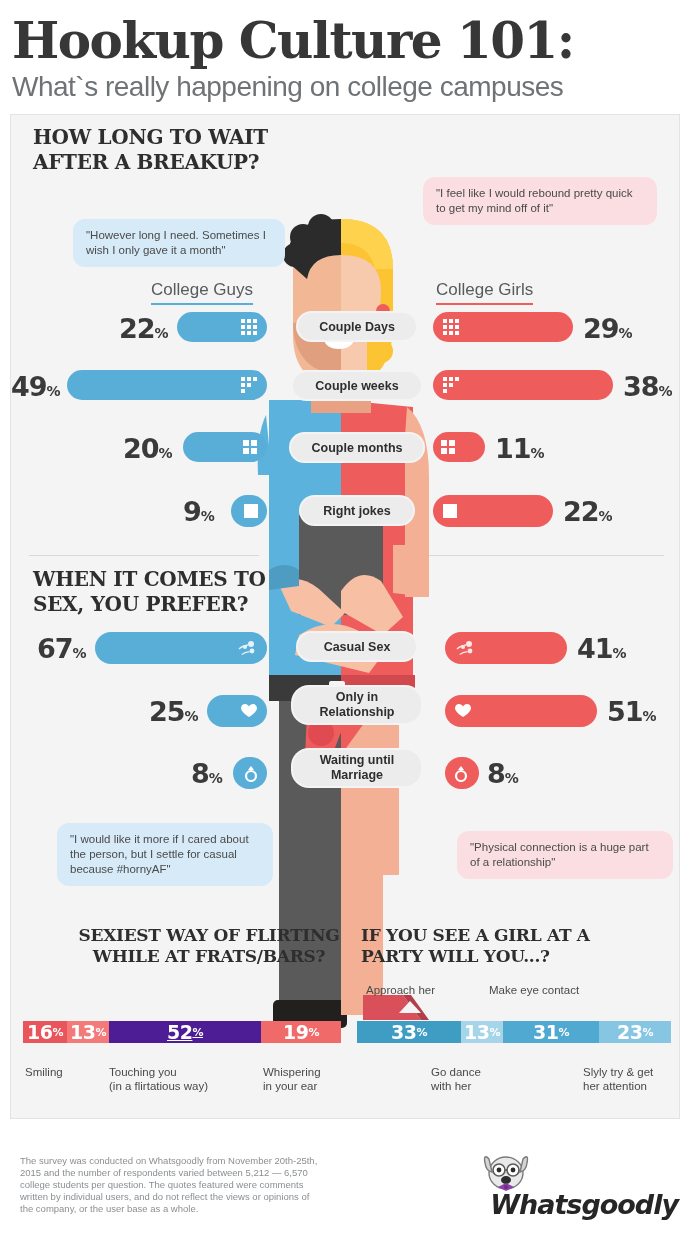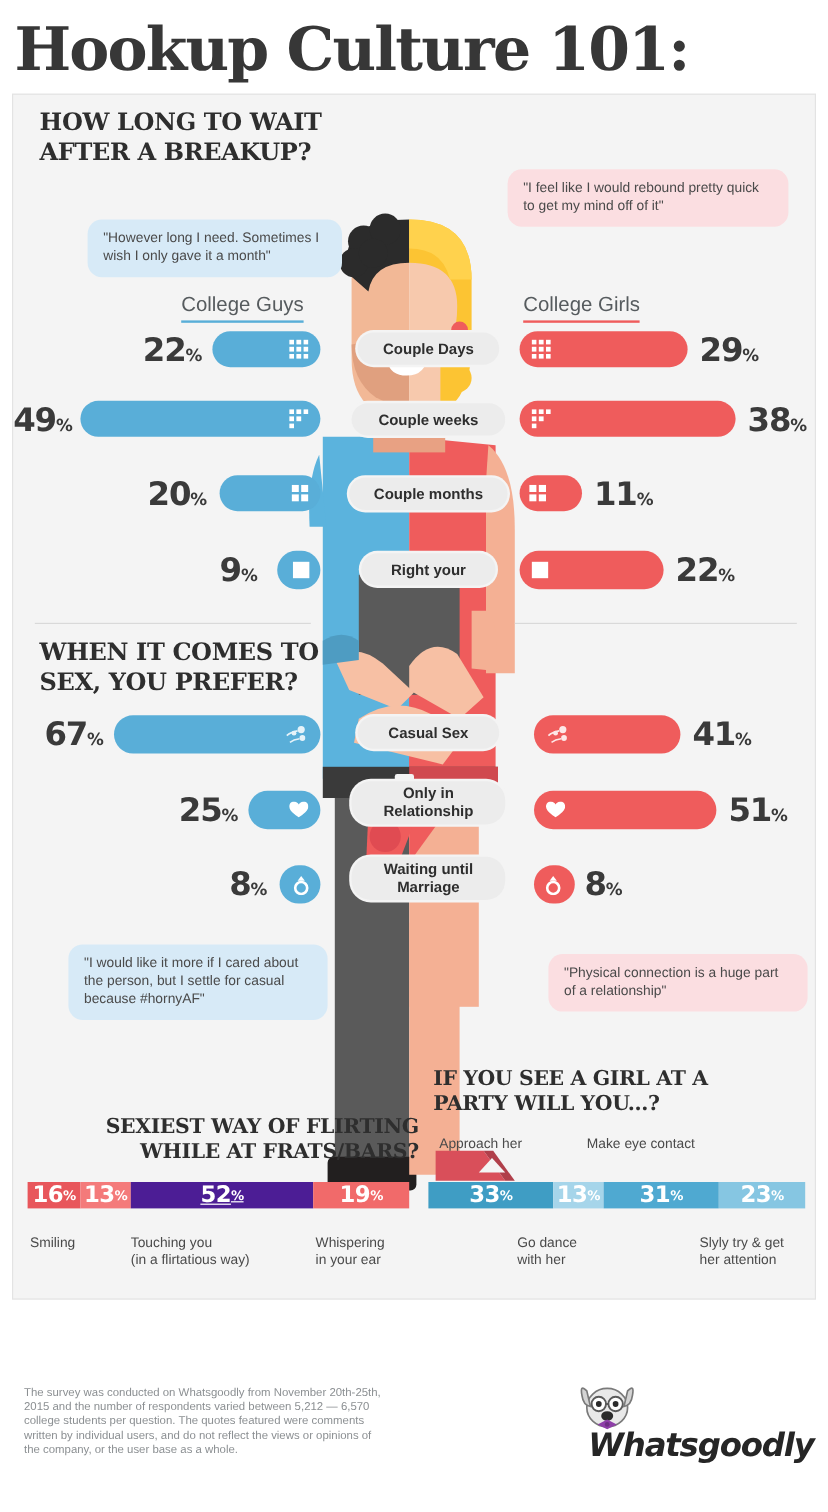--- a/index.html
+++ b/index.html
@@ -157,6 +157,7 @@
 
   <div class="header">
     <div class="title">Hookup Culture 101:</div>
+    <div class="subtitle">What`s really happening on college campuses</div>
   </div>
 
   <div class="panel">

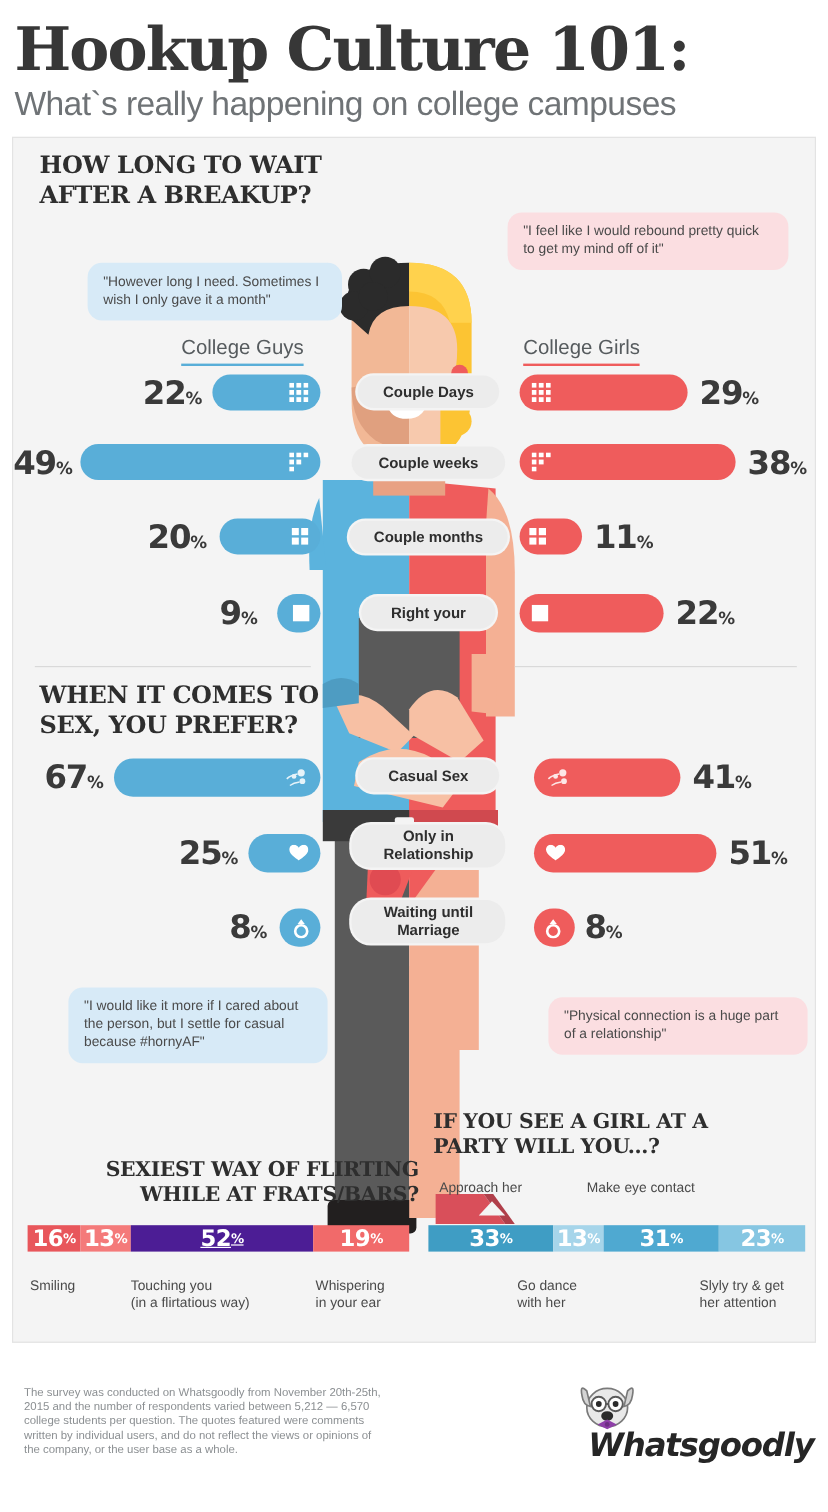--- a/index.html
+++ b/index.html
@@ -236,7 +236,7 @@
     <div class="clabel" style="left:287px;top:198px;width:118px;height:27px;">Couple Days</div>
     <div class="clabel" style="left:282px;top:257px;width:128px;height:27px;">Couple weeks</div>
     <div class="clabel" style="left:280px;top:319px;width:132px;height:27px;">Couple months</div>
-    <div class="clabel" style="left:290px;top:382px;width:112px;height:27px;">Right your</div>
+    <div class="clabel" style="left:290px;top:382px;width:112px;height:27px;">Right jokes</div>
 
     <div class="bar blue" style="left:166px;top:197px;width:90px;height:30px;">
       <span class="bicon">

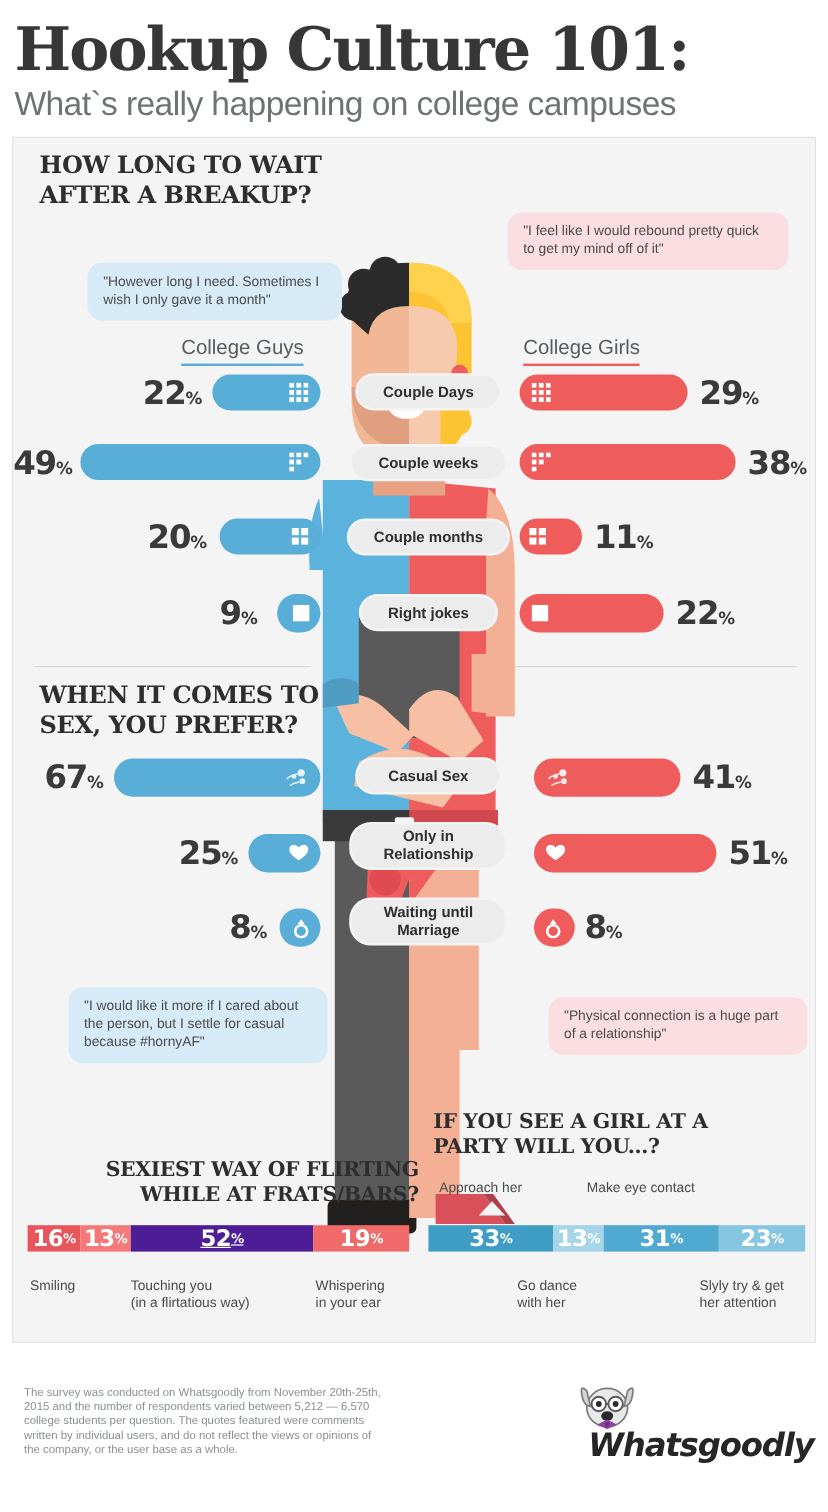--- a/index.html
+++ b/index.html
@@ -437,7 +437,7 @@
     <div class="bubble blue" style="left:46px;top:708px;width:190px;">"I would like it more if I cared about the person, but I settle for casual because #hornyAF"</div>
     <div class="bubble pink" style="left:446px;top:716px;width:190px;">"Physical connection is a huge part of a relationship"</div>
 
-    <div class="sec-head small" style="left:58px;top:810px;text-align:right;width:280px;margin-top:40px;">
+    <div class="sec-head small" style="left:58px;top:810px;text-align:center;width:280px;">
       <div>SEXIEST WAY OF FLIRTING</div>
       <div>WHILE AT FRATS/BARS?</div>
     </div>

